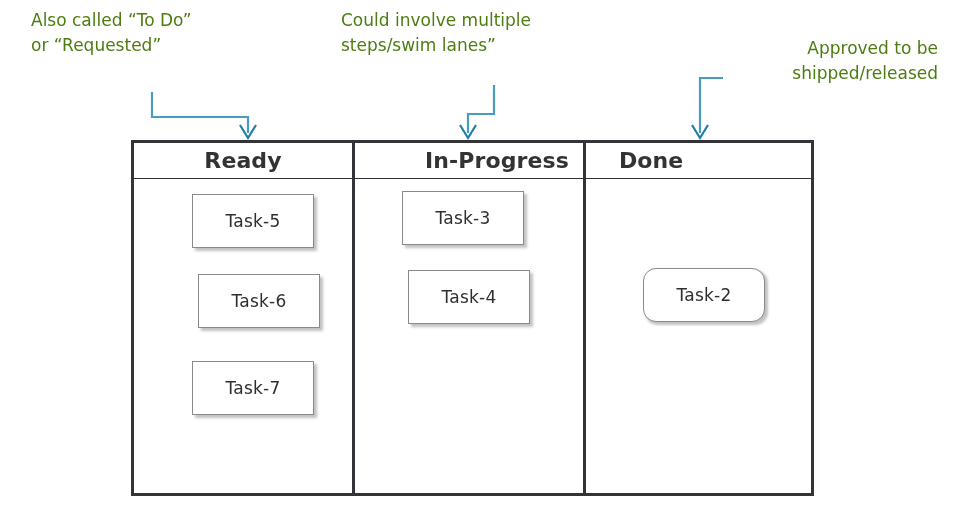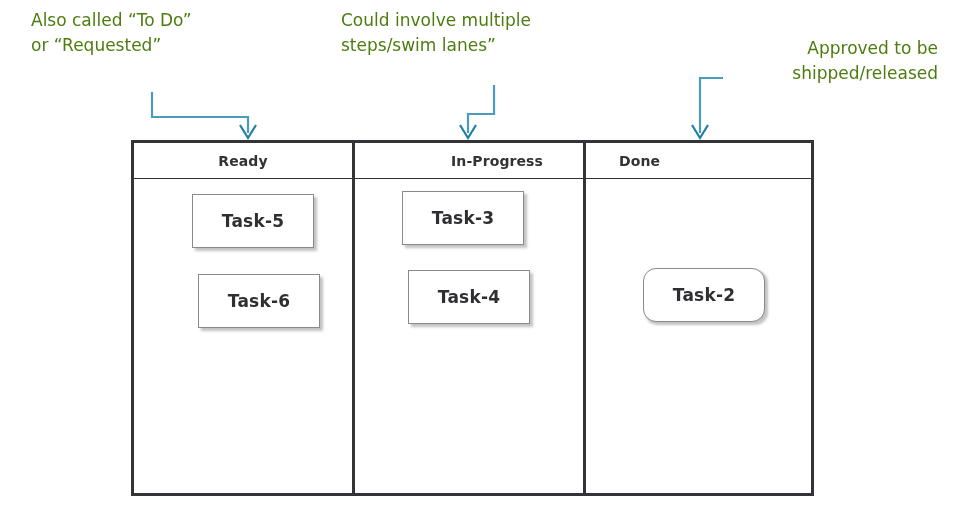--- a/index.html
+++ b/index.html
@@ -62,7 +62,7 @@
     top: 0;
     height: 36px;
     line-height: 36px;
-    font-size: 14px;
+    font-size: 22px;
     font-weight: bold;
     color: #333336;
     letter-spacing: 0.1px;

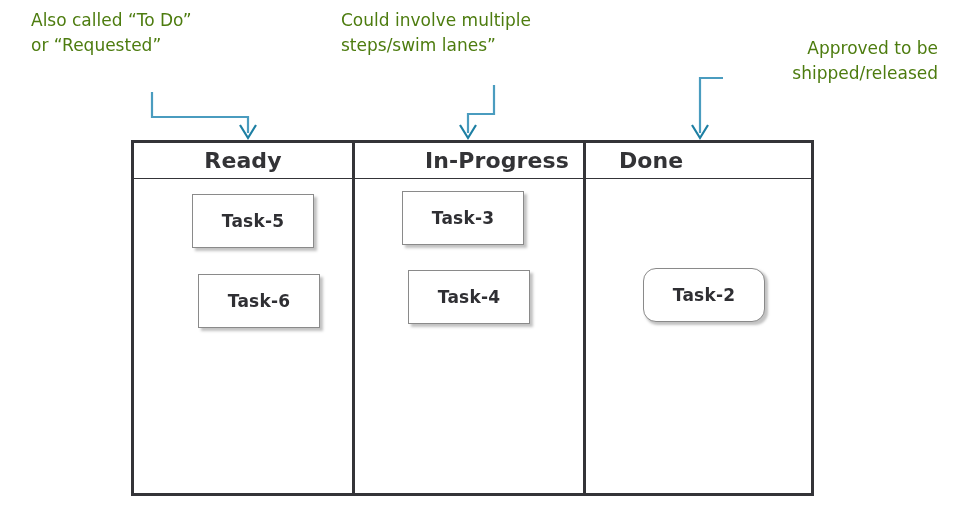--- a/index.html
+++ b/index.html
@@ -102,7 +102,7 @@
     border: 1.3px solid #8a8a8a;
     box-shadow: 2.5px 2.5px 2.5px rgba(120,120,120,0.45);
     font-size: 17px;
-    font-weight: bold;
+    font-weight: normal;
     color: #2f2f33;
     display: flex;
     align-items: center;

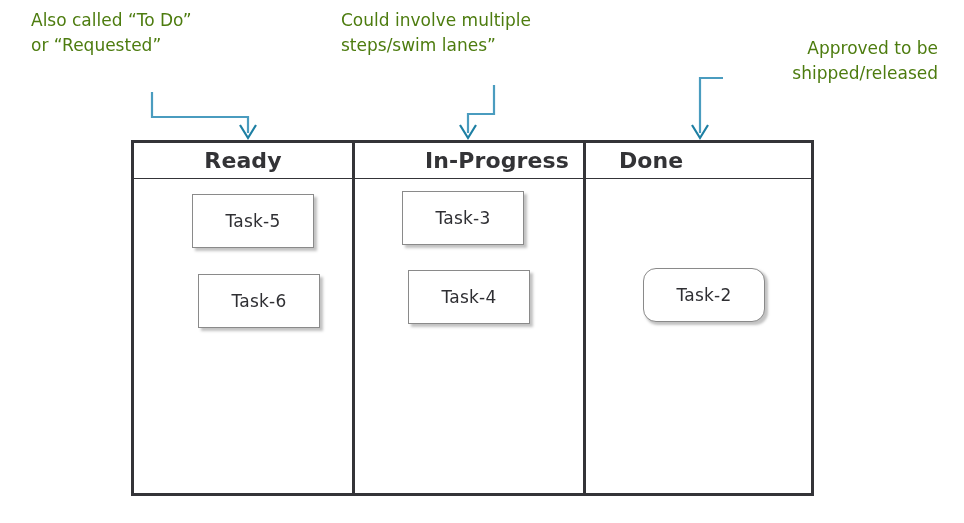--- a/index.html
+++ b/index.html
@@ -151,6 +151,7 @@
   <div class="column-body" id="column-body-ready">
       <div class="task-card" style="left: 58px; top: 15px;">Task-5</div>
       <div class="task-card" style="left: 64px; top: 95px;">Task-6</div>
+      <div class="task-card" style="left: 58px; top: 182px;">Task-7</div>
     </div>
   <div class="column-body" id="column-body-inprog">
       <div class="task-card" style="left: 47px; top: 12px;">Task-3</div>

